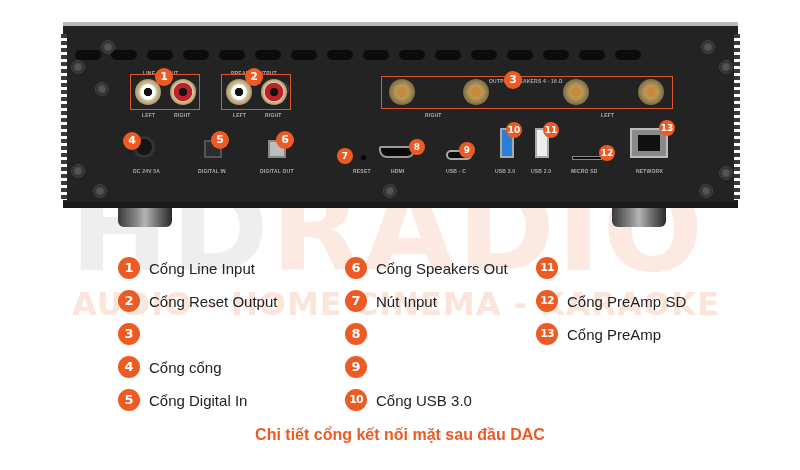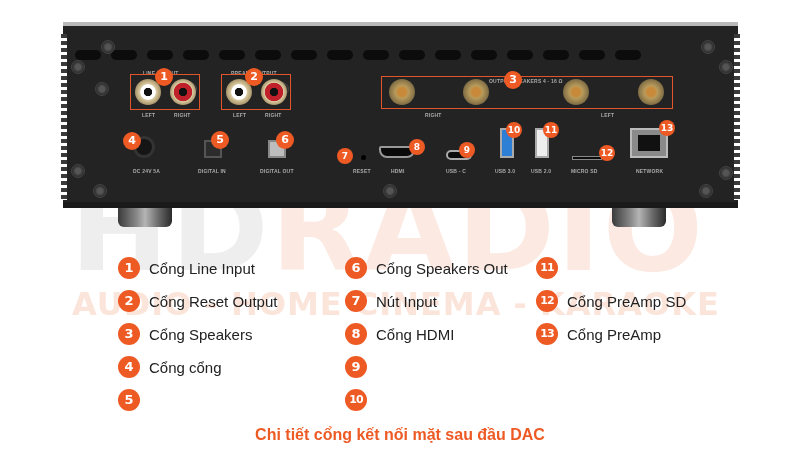--- a/index.html
+++ b/index.html
@@ -171,7 +171,6 @@
 </div>
 <div class="legend-item" style="left:118px;top:322px">
   <span class="legend-badge">3</span>
-  <span class="legend-text">Cổng Speakers</span>
 </div>
 <div class="legend-item" style="left:118px;top:355px">
   <span class="legend-badge">4</span>

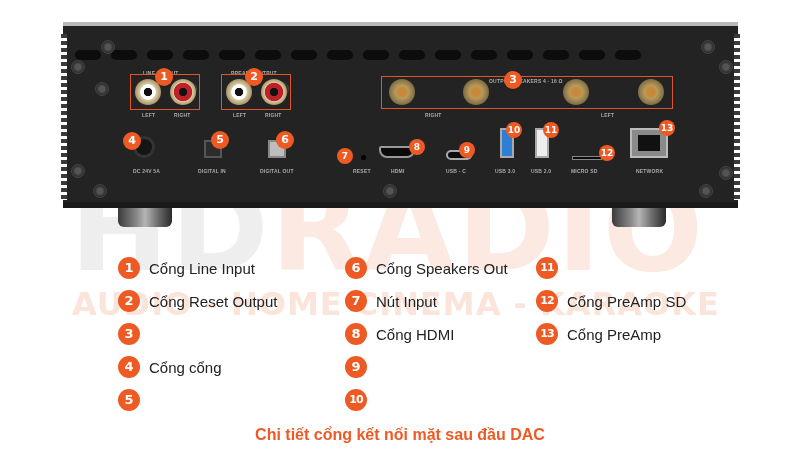--- a/index.html
+++ b/index.html
@@ -190,7 +190,6 @@
 </div>
 <div class="legend-item" style="left:345px;top:322px">
   <span class="legend-badge">8</span>
-  <span class="legend-text">Cổng HDMI</span>
 </div>
 <div class="legend-item" style="left:345px;top:355px">
   <span class="legend-badge">9</span>

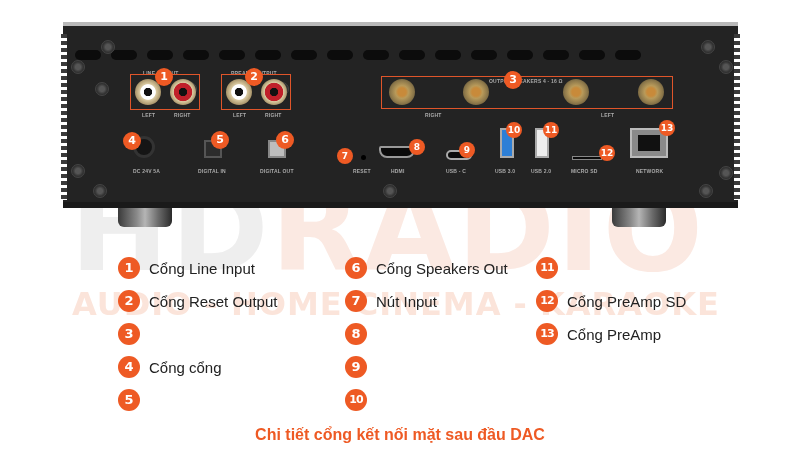--- a/index.html
+++ b/index.html
@@ -178,6 +178,7 @@
 </div>
 <div class="legend-item" style="left:118px;top:388px">
   <span class="legend-badge">5</span>
+  <span class="legend-text">Cổng Digital In</span>
 </div>
 
 <div class="legend-item" style="left:345px;top:256px">

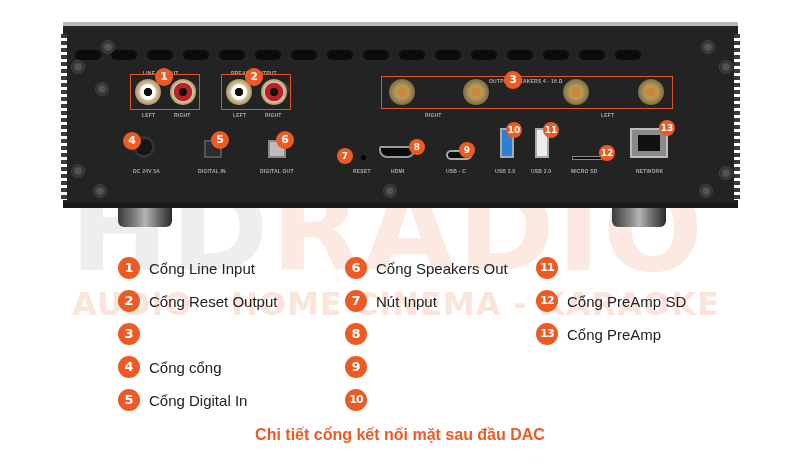--- a/index.html
+++ b/index.html
@@ -197,6 +197,7 @@
 </div>
 <div class="legend-item" style="left:345px;top:388px">
   <span class="legend-badge two">10</span>
+  <span class="legend-text">Cổng USB 3.0</span>
 </div>
 
 <div class="legend-item" style="left:536px;top:256px">

